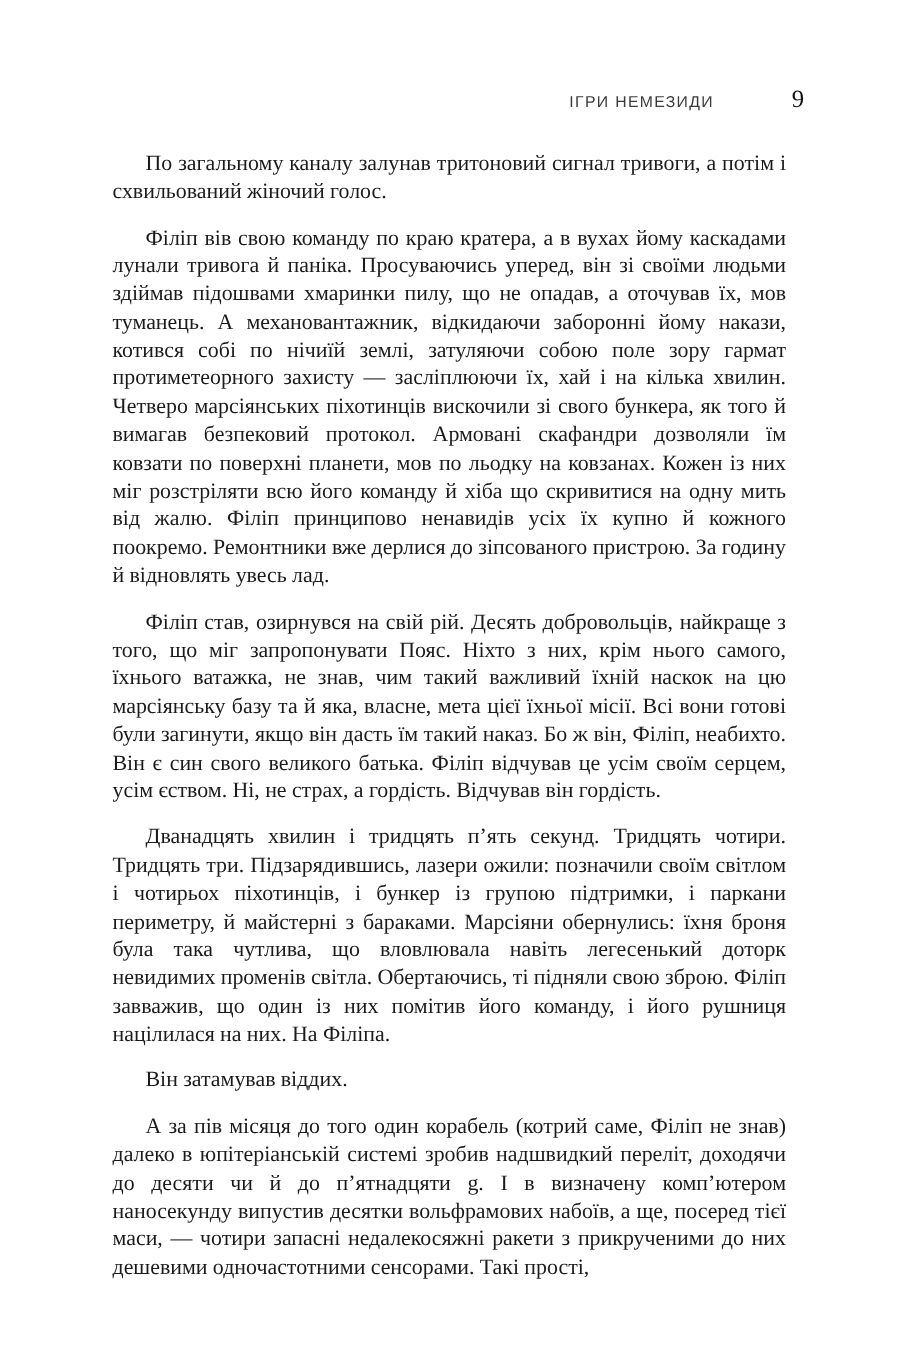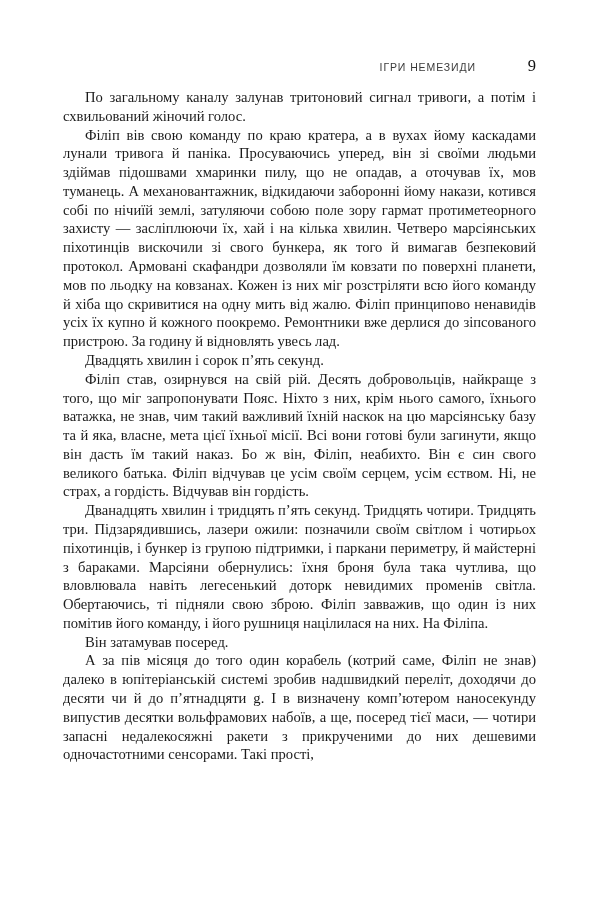--- a/index.html
+++ b/index.html
@@ -61,7 +61,7 @@
   }
 
   p.para {
-    margin: 0;
+    margin: 12px;
     text-indent: 22px;
     text-align: justify;
     text-justify: inter-word;

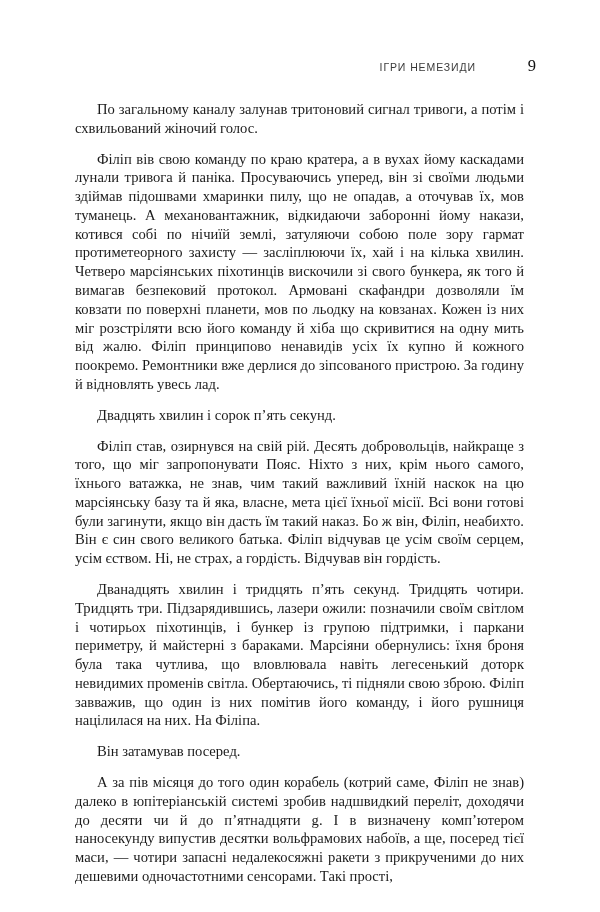--- a/index.html
+++ b/index.html
@@ -87,7 +87,6 @@
   <div class="textblock">
     <p class="para">По загальному каналу залунав тритоновий сигнал тривоги, а потім і схвильований жіночий голос.</p>
     <p class="para">Філіп вів свою команду по краю кратера, а в вухах йому каскадами лунали тривога й паніка. Просуваючись уперед, він зі своїми людьми здіймав підошвами хмаринки пилу, що не опадав, а оточував їх, мов туманець. А механовантажник, відкидаючи заборонні йому накази, котився собі по нічиїй землі, затуляючи собою поле зору гармат протиметеорного захисту — засліплюючи їх, хай і на кілька хвилин. Четверо марсіянських піхотинців вискочили зі свого бункера, як того й вимагав безпековий протокол. Армовані скафандри дозволяли їм ковзати по поверхні планети, мов по льодку на ковзанах. Кожен із них міг розстріляти всю його команду й хіба що скривитися на одну мить від жалю. Філіп принципово ненавидів усіх їх купно й кожного поокремо. Ремонтники вже дерлися до зіпсованого пристрою. За годину й відновлять увесь лад.</p>
-    <p class="para">Двадцять хвилин і сорок п’ять секунд.</p>
     <p class="para">Філіп став, озирнувся на свій рій. Десять добровольців, найкраще з того, що міг запропонувати Пояс. Ніхто з них, крім нього самого, їхнього ватажка, не знав, чим такий важливий їхній наскок на цю марсіянську базу та й яка, власне, мета цієї їхньої місії. Всі вони готові були загинути, якщо він дасть їм такий наказ. Бо ж він, Філіп, неабихто. Він є син свого великого батька. Філіп відчував це усім своїм серцем, усім єством. Ні, не страх, а гордість. Відчував він гордість.</p>
     <p class="para">Дванадцять хвилин і тридцять п’ять секунд. Тридцять чотири. Тридцять три. Підзарядившись, лазери ожили: позначили своїм світлом і чотирьох піхотинців, і бункер із групою підтримки, і паркани периметру, й майстерні з бараками. Марсіяни обернулись: їхня броня була така чутлива, що вловлювала навіть легесенький доторк невидимих променів світла. Обертаючись, ті підняли свою зброю. Філіп завважив, що один із них помітив його команду, і його рушниця націлилася на них. На Філіпа.</p>
     <p class="para">Він затамував посеред.</p>

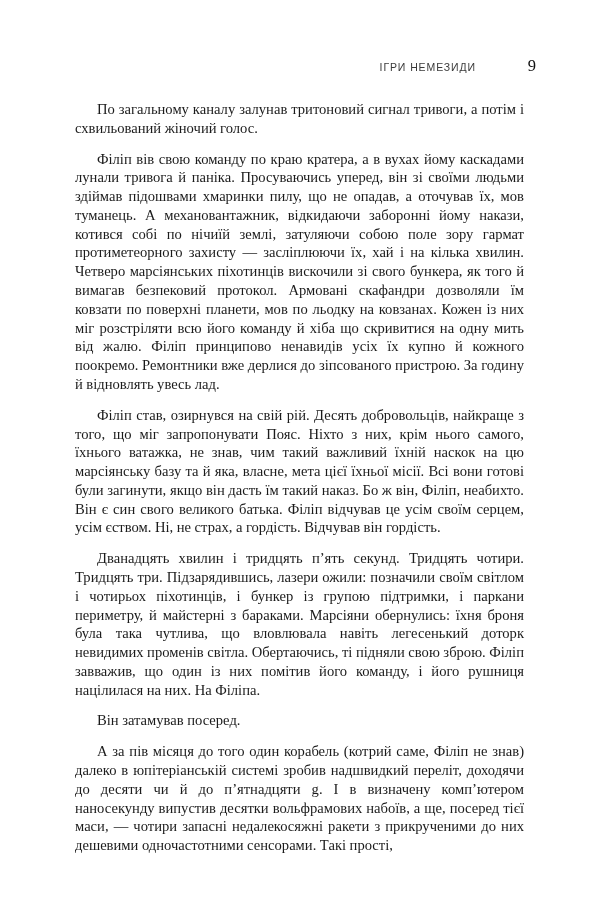--- a/index.html
+++ b/index.html
@@ -89,7 +89,7 @@
     <p class="para">Філіп вів свою команду по краю кратера, а в вухах йому каскадами лунали тривога й паніка. Просуваючись уперед, він зі своїми людьми здіймав підошвами хмаринки пилу, що не опадав, а оточував їх, мов туманець. А механовантажник, відкидаючи заборонні йому накази, котився собі по нічиїй землі, затуляючи собою поле зору гармат протиметеорного захисту — засліплюючи їх, хай і на кілька хвилин. Четверо марсіянських піхотинців вискочили зі свого бункера, як того й вимагав безпековий протокол. Армовані скафандри дозволяли їм ковзати по поверхні планети, мов по льодку на ковзанах. Кожен із них міг розстріляти всю його команду й хіба що скривитися на одну мить від жалю. Філіп принципово ненавидів усіх їх купно й кожного поокремо. Ремонтники вже дерлися до зіпсованого пристрою. За годину й відновлять увесь лад.</p>
     <p class="para">Філіп став, озирнувся на свій рій. Десять добровольців, найкраще з того, що міг запропонувати Пояс. Ніхто з них, крім нього самого, їхнього ватажка, не знав, чим такий важливий їхній наскок на цю марсіянську базу та й яка, власне, мета цієї їхньої місії. Всі вони готові були загинути, якщо він дасть їм такий наказ. Бо ж він, Філіп, неабихто. Він є син свого великого батька. Філіп відчував це усім своїм серцем, усім єством. Ні, не страх, а гордість. Відчував він гордість.</p>
     <p class="para">Дванадцять хвилин і тридцять п’ять секунд. Тридцять чотири. Тридцять три. Підзарядившись, лазери ожили: позначили своїм світлом і чотирьох піхотинців, і бункер із групою підтримки, і паркани периметру, й майстерні з бараками. Марсіяни обернулись: їхня броня була така чутлива, що вловлювала навіть легесенький доторк невидимих променів світла. Обертаючись, ті підняли свою зброю. Філіп завважив, що один із них помітив його команду, і його рушниця націлилася на них. На Філіпа.</p>
-    <p class="para">Він затамував посеред.</p>
+    <p class="para">Він затамував віддих.</p>
     <p class="para">А за пів місяця до того один корабель (котрий саме, Філіп не знав) далеко в юпітеріанській системі зробив надшвидкий переліт, доходячи до десяти чи й до п’ятнадцяти g. І в визначену комп’ютером наносекунду випустив десятки вольфрамових набоїв, а ще, посеред тієї маси, — чотири запасні недалекосяжні ракети з прикрученими до них дешевими одночастотними сенсорами. Такі прості,</p>
   </div>
 

